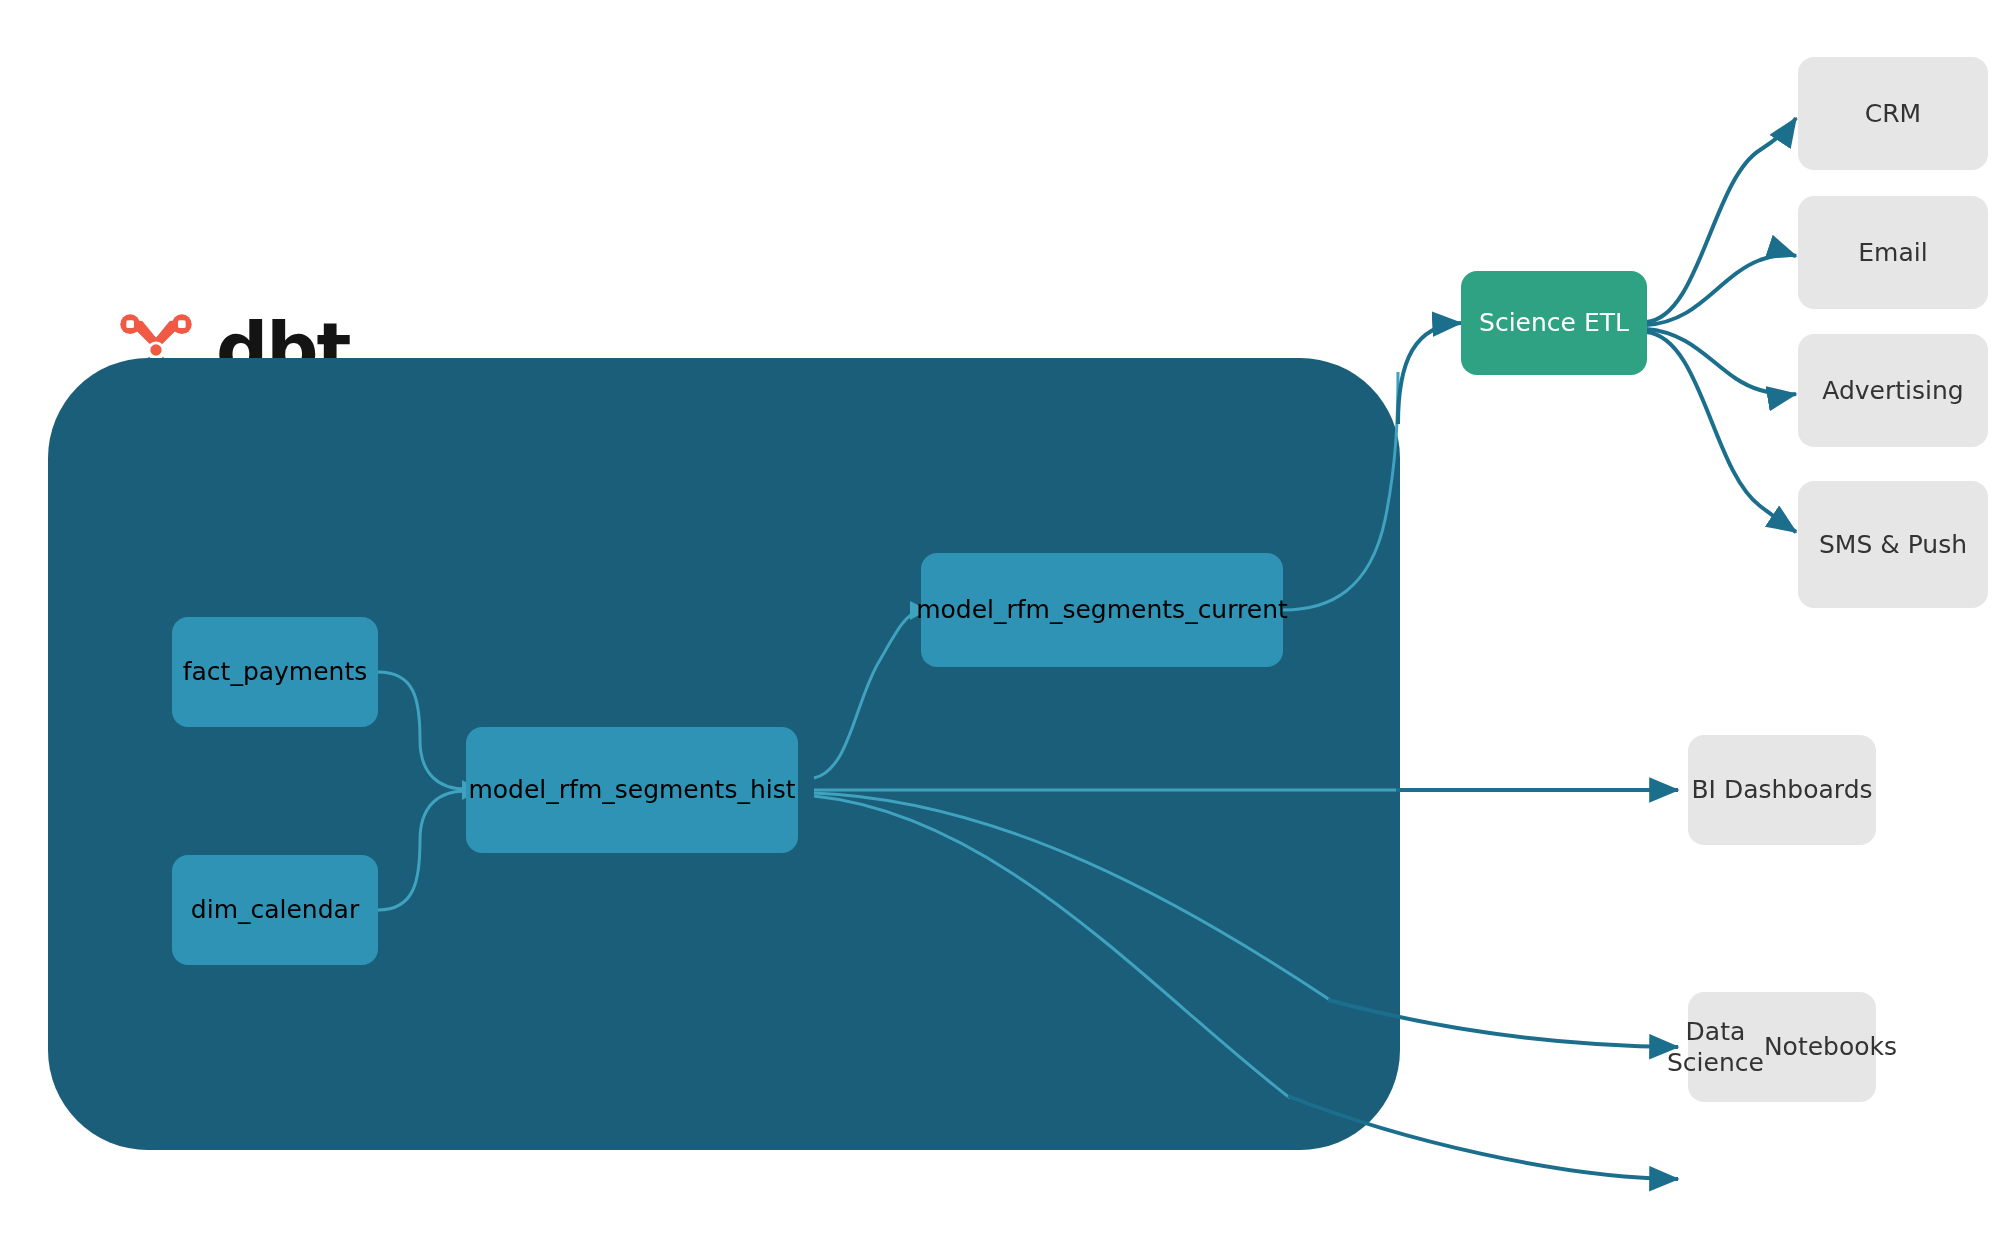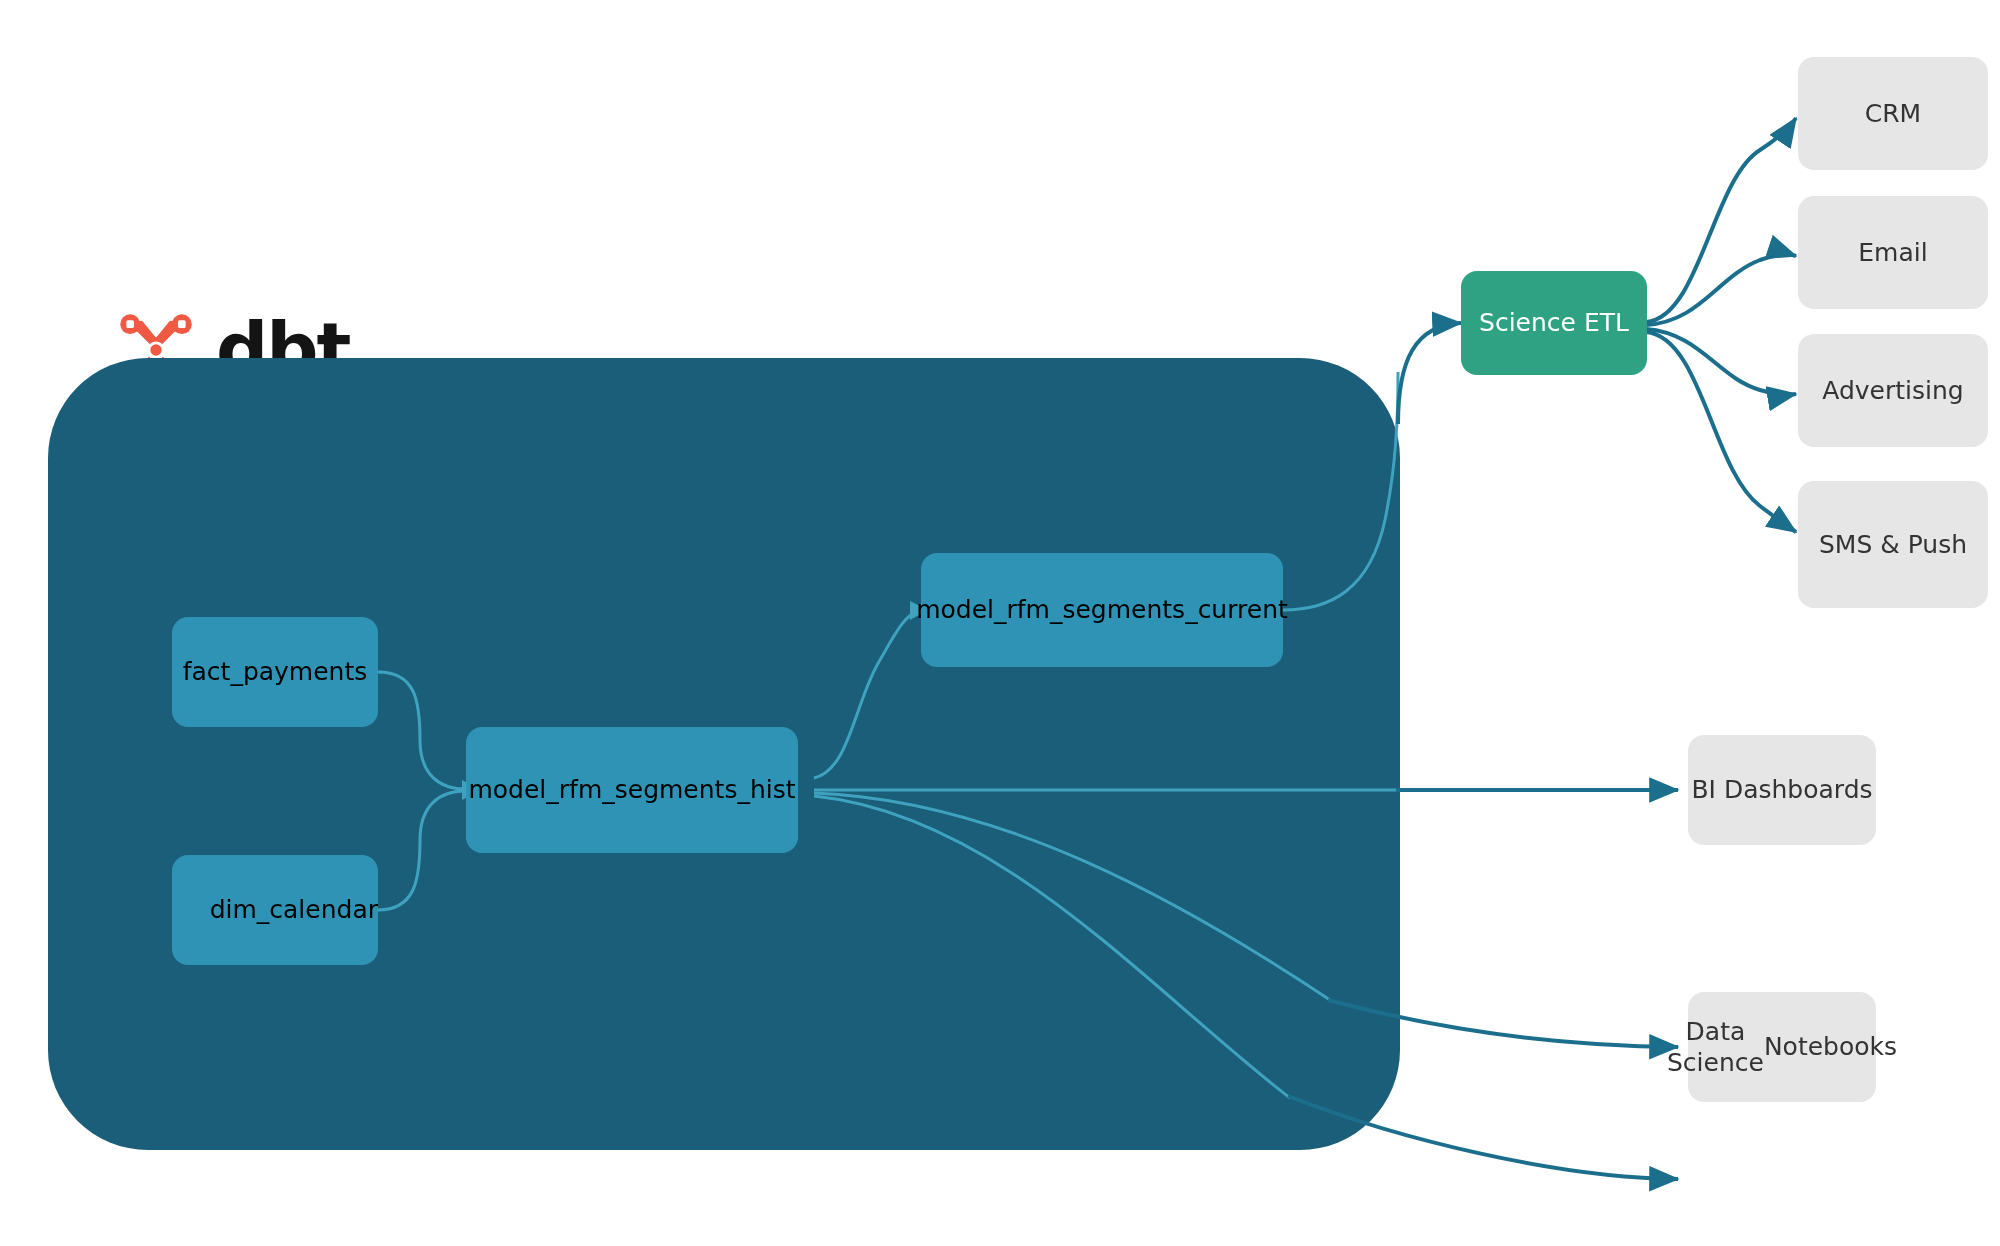--- a/index.html
+++ b/index.html
@@ -87,7 +87,7 @@
     <span>fact_payments</span>
   </div>
 
-  <div class="node model-node" style="left:172px;top:855px;width:206px;height:110px;justify-content:flex-end;">
+  <div class="node model-node" style="left:172px;top:855px;width:206px;height:110px;">
     <span>dim_calendar</span>
   </div>
 

